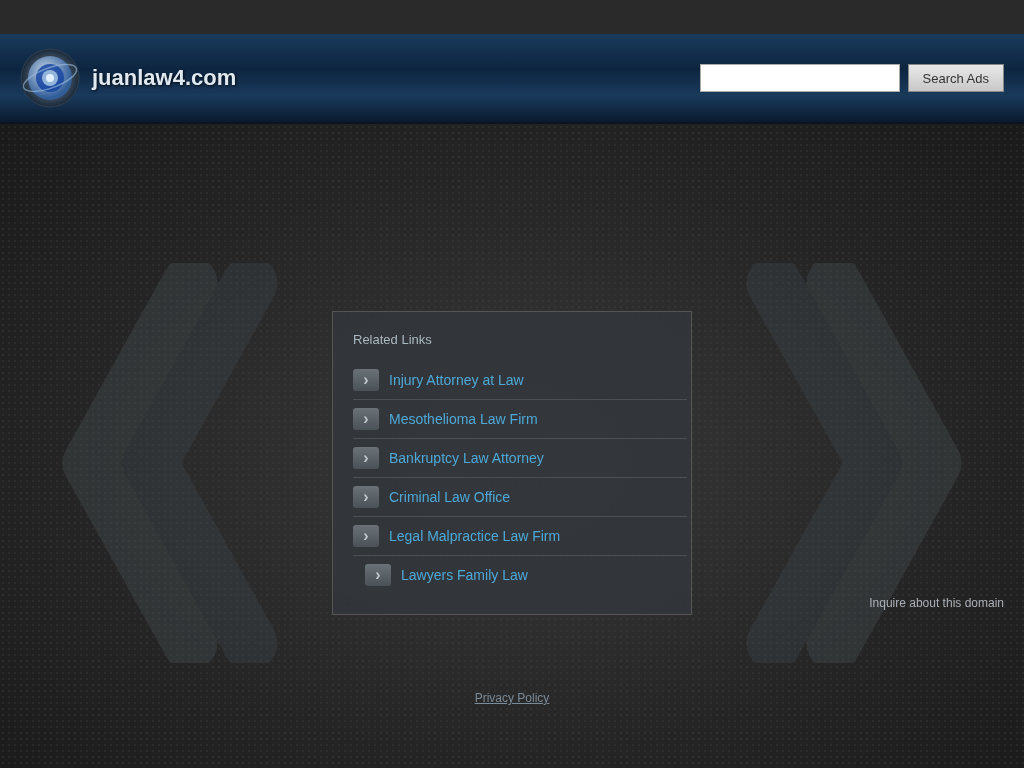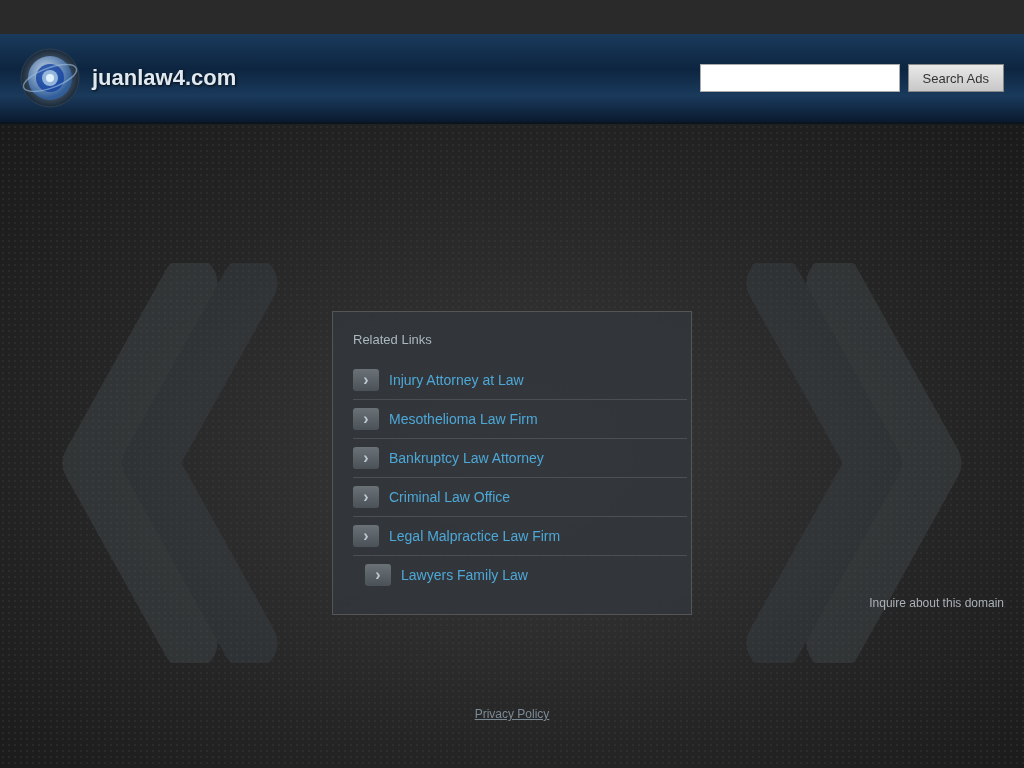--- a/index.html
+++ b/index.html
@@ -182,7 +182,7 @@
     
     #footer {
       position: absolute;
-      bottom: 80px;
+      bottom: 96px;
       left: 50%;
       transform: translateX(-50%);
       text-align: center;

